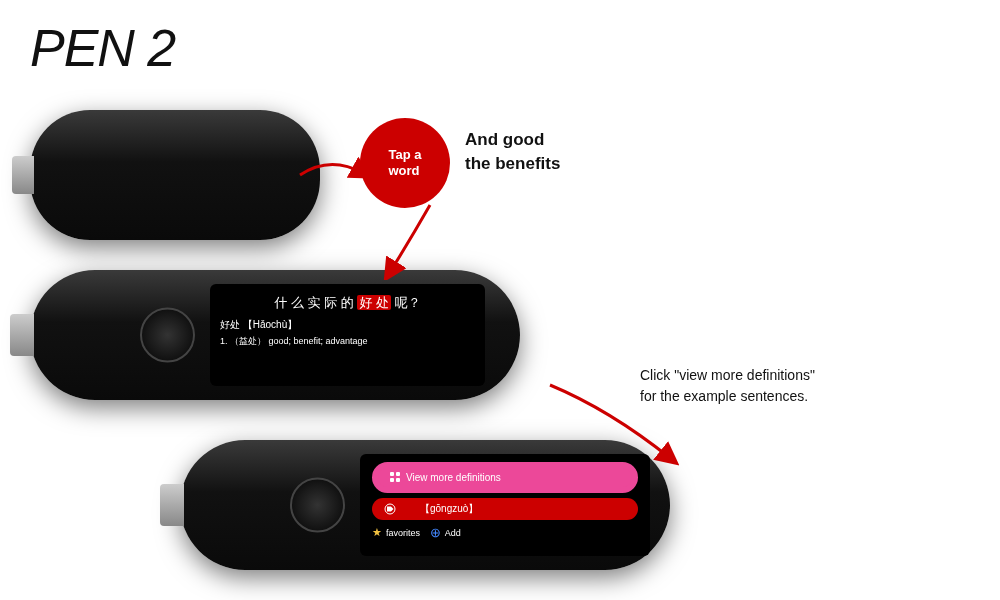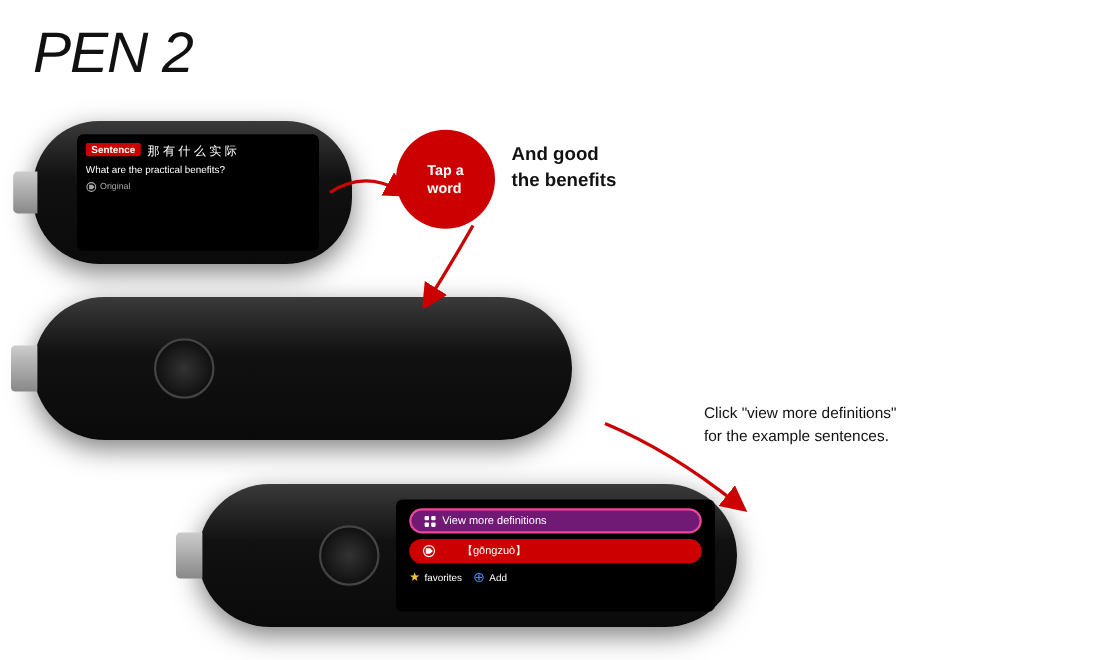--- a/index.html
+++ b/index.html
@@ -346,20 +346,6 @@
 <div class="pen-top">
   <div class="pen-body">
     <div class="pen-tip-left"></div>
-    <div class="pen-screen-top">
-      <div style="display:flex; align-items:center; margin-bottom:4px;">
-        <span class="sentence-tag">Sentence</span>
-        <span class="chinese-text-top">那 有 什 么 实 际</span>
-      </div>
-      <div class="english-text-top">What are the practical benefits?</div>
-      <div class="audio-line">
-        <svg width="10" height="10" viewBox="0 0 10 10">
-          <circle cx="5" cy="5" r="4" fill="none" stroke="#aaa" stroke-width="1"></circle>
-          <polygon points="3,3 3,7 6,7 8,5 6,3" fill="#aaa"></polygon>
-        </svg>
-        <span>Original</span>
-      </div>
-    </div>
   </div>
 </div>
 

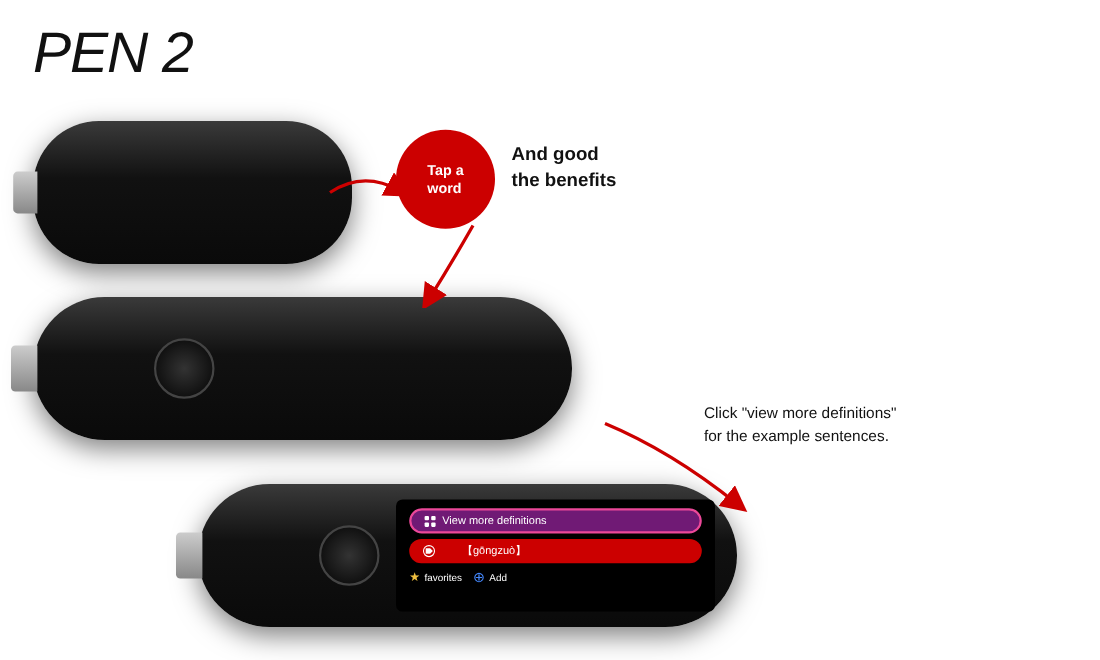--- a/index.html
+++ b/index.html
@@ -353,6 +353,15 @@
   <div class="pen-body-mid">
     <div class="pen-tip-left-mid"></div>
     <div class="pen-button-mid"></div>
+    <div class="pen-screen-mid">
+      <div class="chinese-main">
+        <span>什 么 实 际 的</span>
+        <span class="highlighted-word">好 处</span>
+        <span>呢？</span>
+      </div>
+      <div class="definition-title">好处 【Hǎochù】</div>
+      <div class="definition-text">1. （益处） good; benefit; advantage</div>
+    </div>
   </div>
 </div>
 

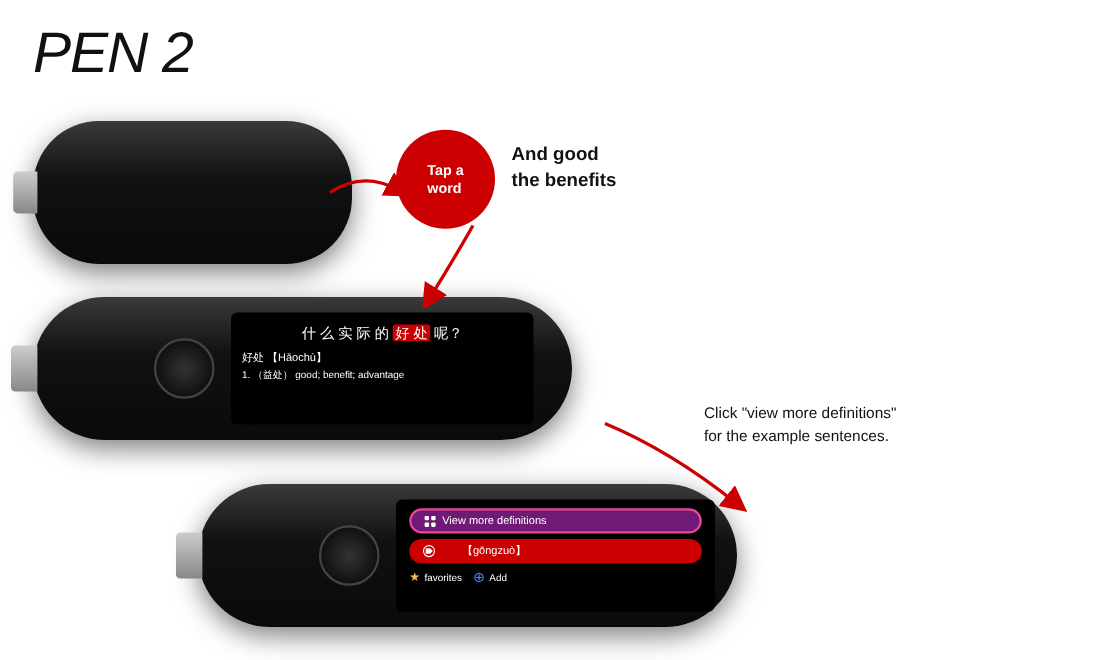--- a/index.html
+++ b/index.html
@@ -234,10 +234,10 @@
 
     .view-more-btn {
       display: flex;
-      align-items: flex-end;
+      align-items: flex-start;
       gap: 6px;
-      background: #701a75;
-      border: 2px solid #ec4899;
+      background: #ec4899;
+      border: 6px solid #ec4899;
       border-radius: 20px;
       padding: 4px 12px;
       margin-bottom: 5px;

